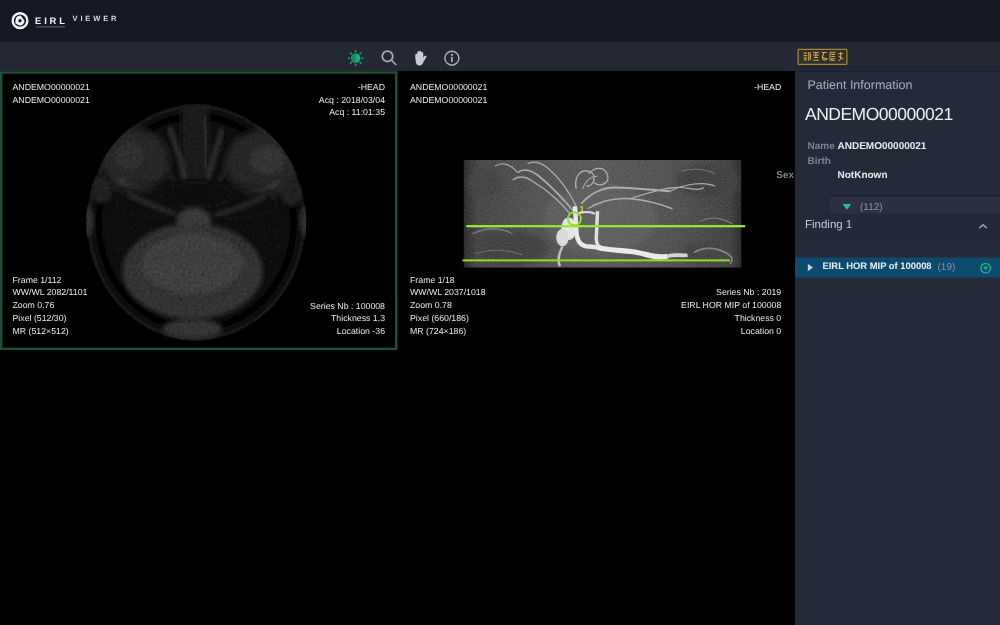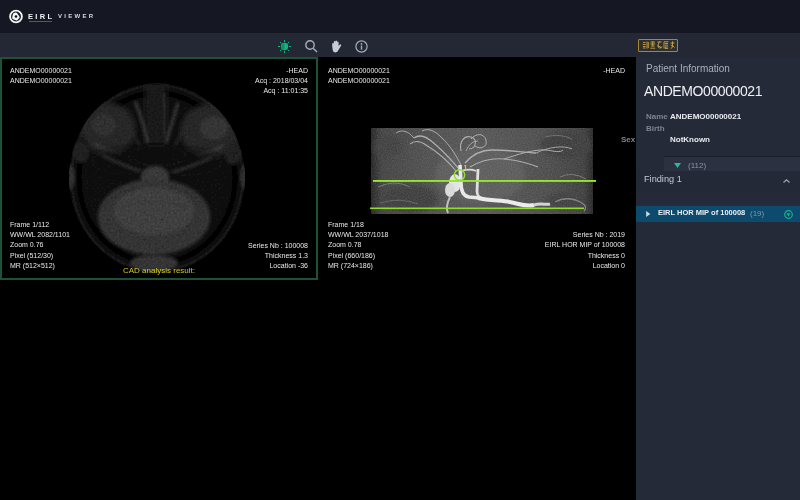--- a/index.html
+++ b/index.html
@@ -162,7 +162,6 @@
   <div class="ov ovr" style="right:8px; top:181.5px;">Series Nb : 100008
 Thickness 1.3
 Location -36</div>
-  <div class="ov" style="left:0; right:0; top:207px; text-align:center; color:#d3c920; font-size:8px;">CAD analysis result:</div>
 </div>
 
 <div class="vp2">

